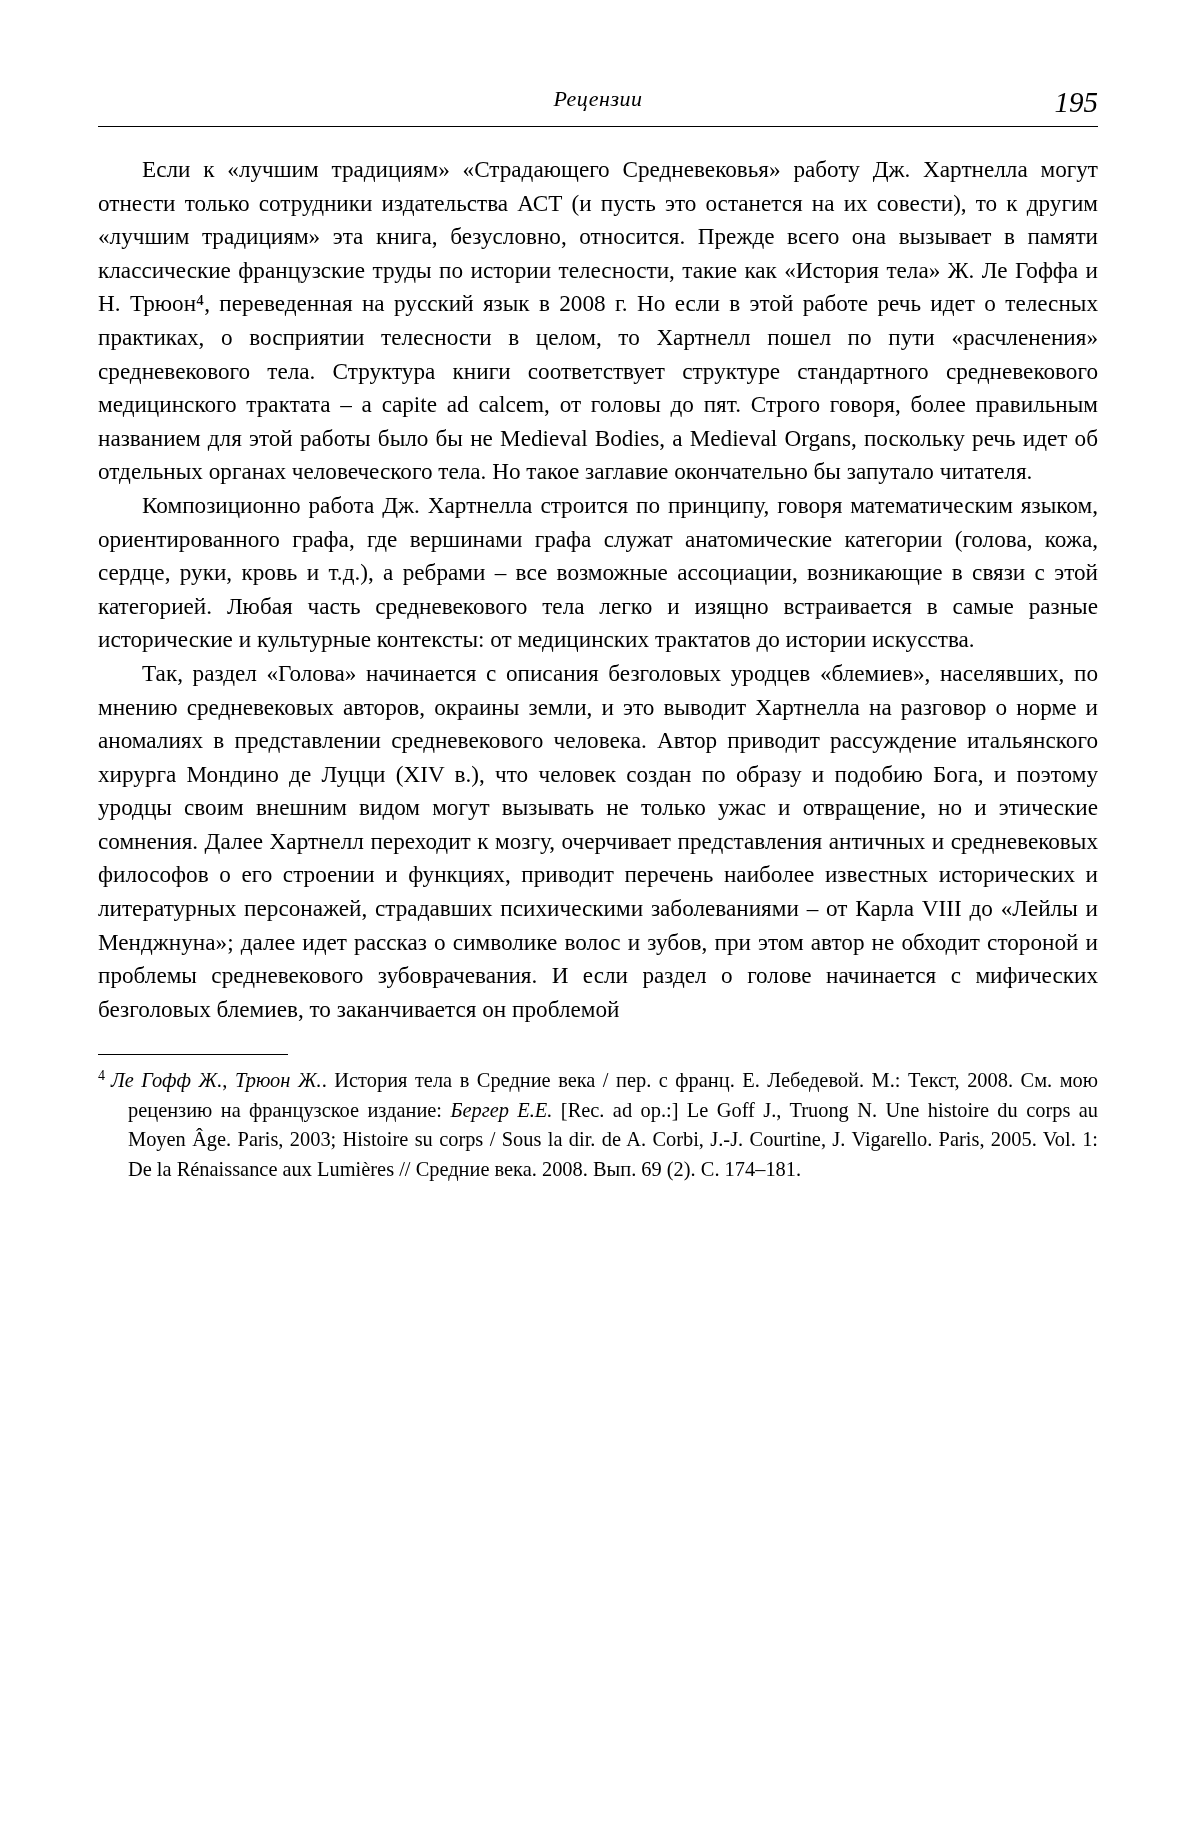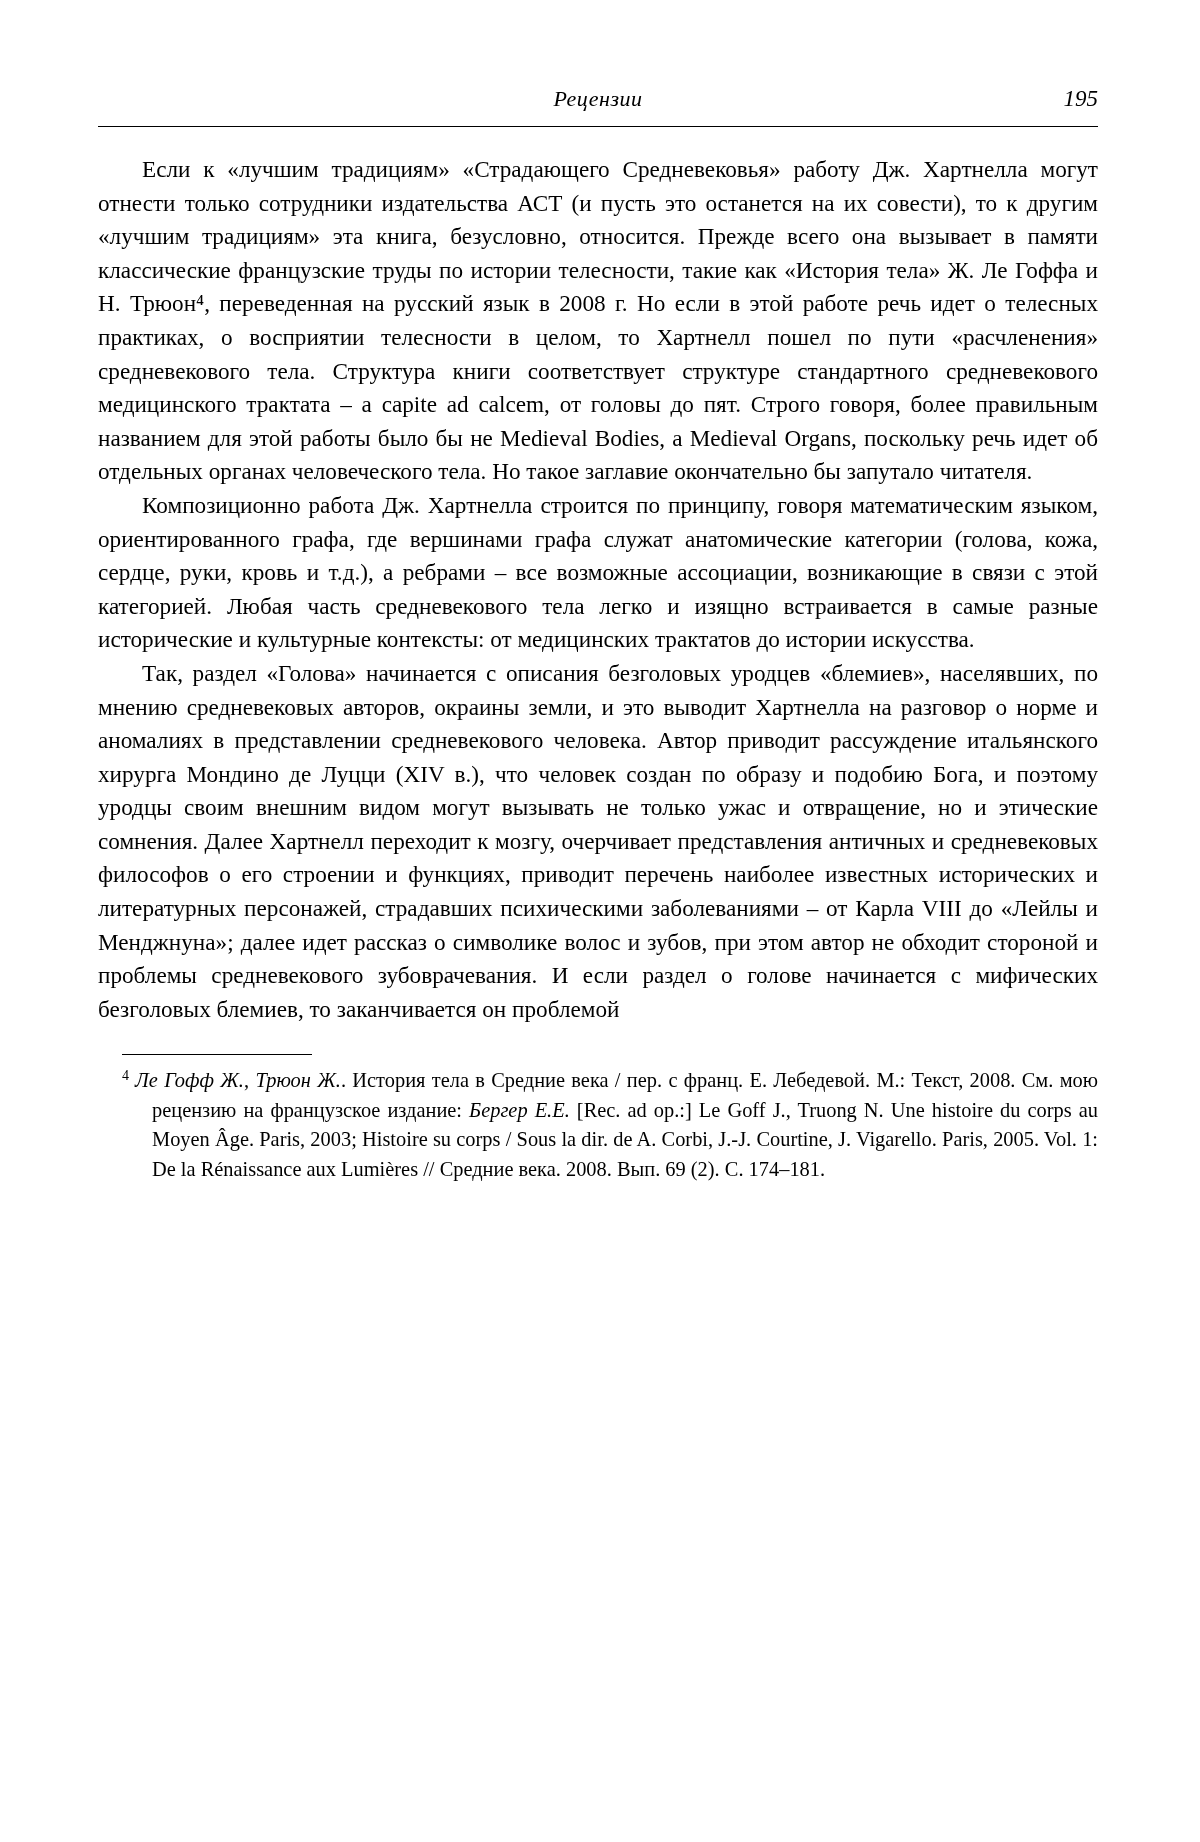--- a/index.html
+++ b/index.html
@@ -45,7 +45,7 @@
     right: 0;
     top: 0;
     font-style: italic;
-    font-size: 23px;
+    font-size: 29px;
   }
   .rule {
     border-top: 1.6px solid #000;

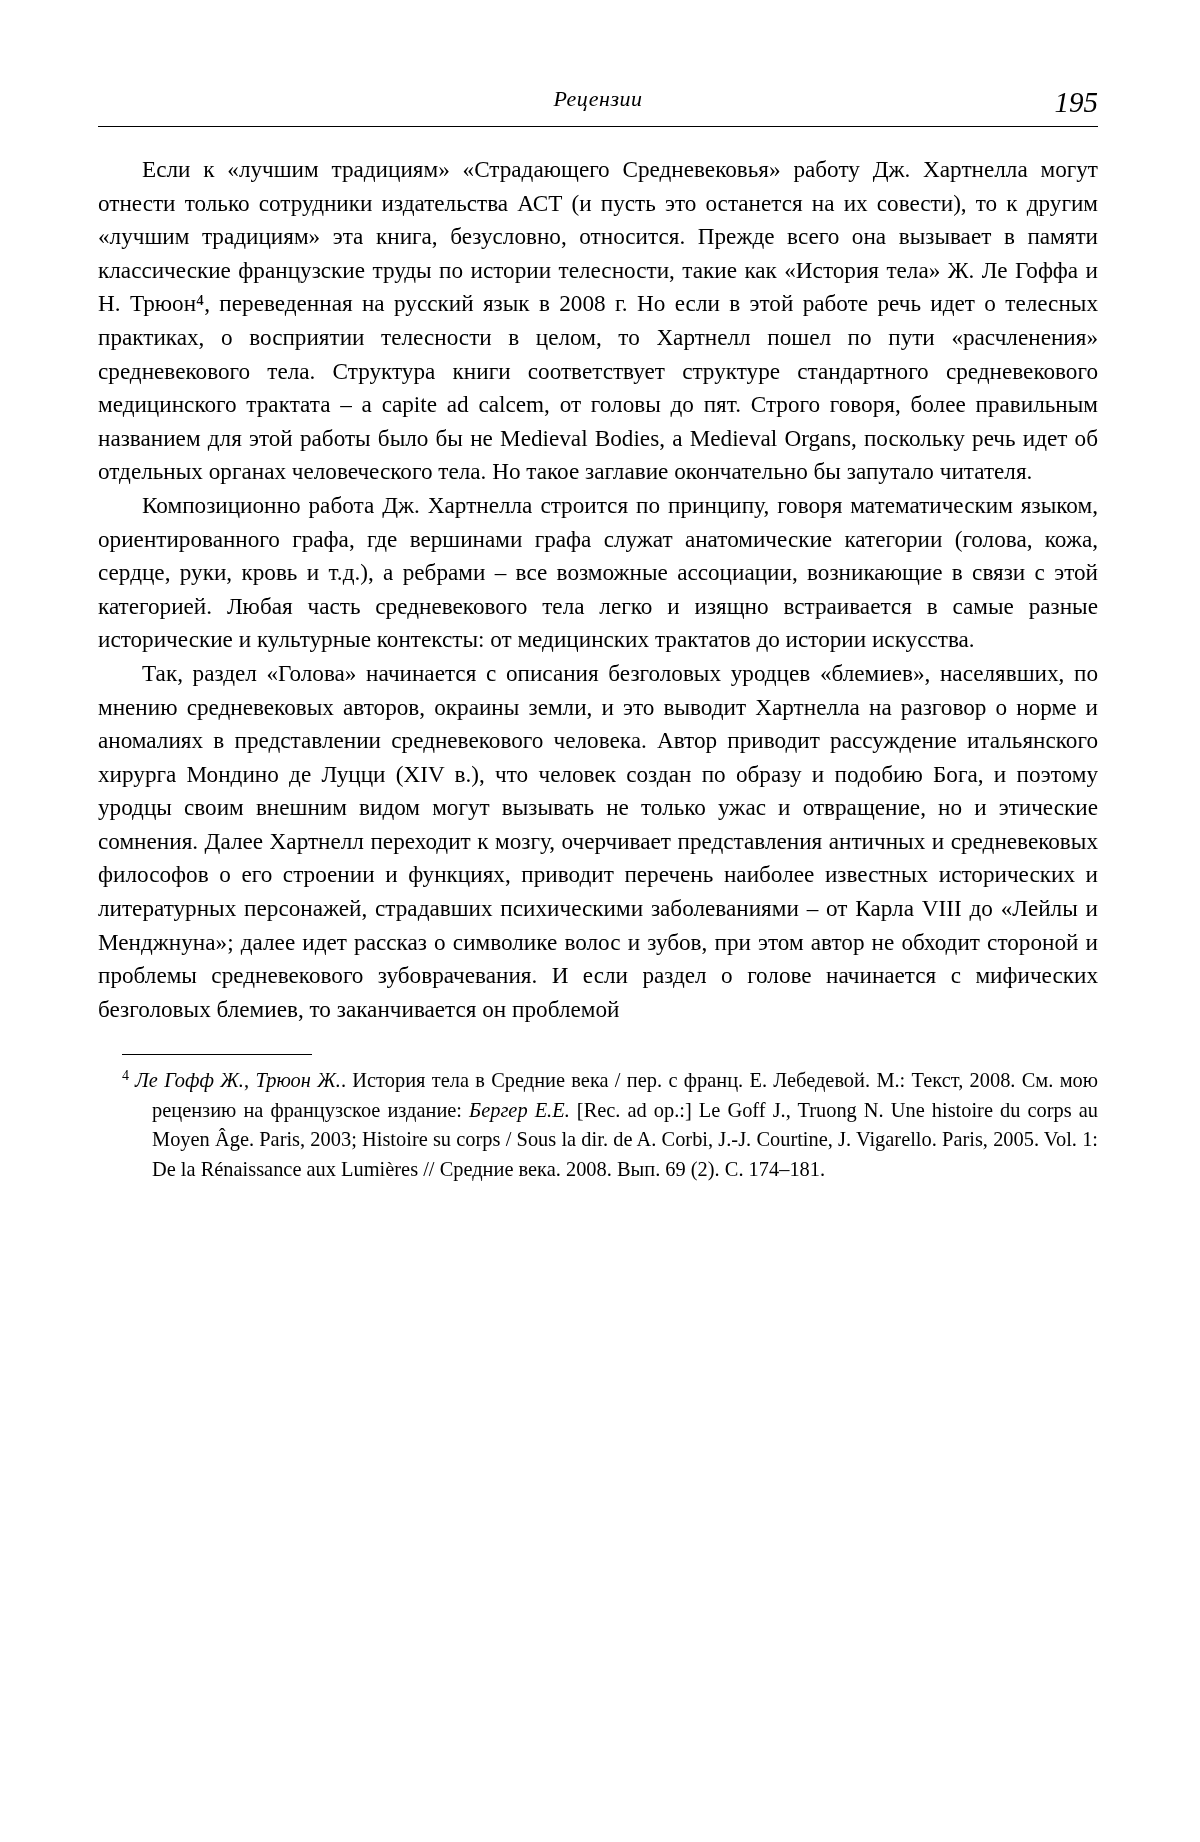--- a/index.html
+++ b/index.html
@@ -68,7 +68,6 @@
   
   .footnote-wrap {
     margin-top: 28px;
-    margin-left: 24px;
   }
   .footnote-rule {
     border-top: 1.3px solid #000;

